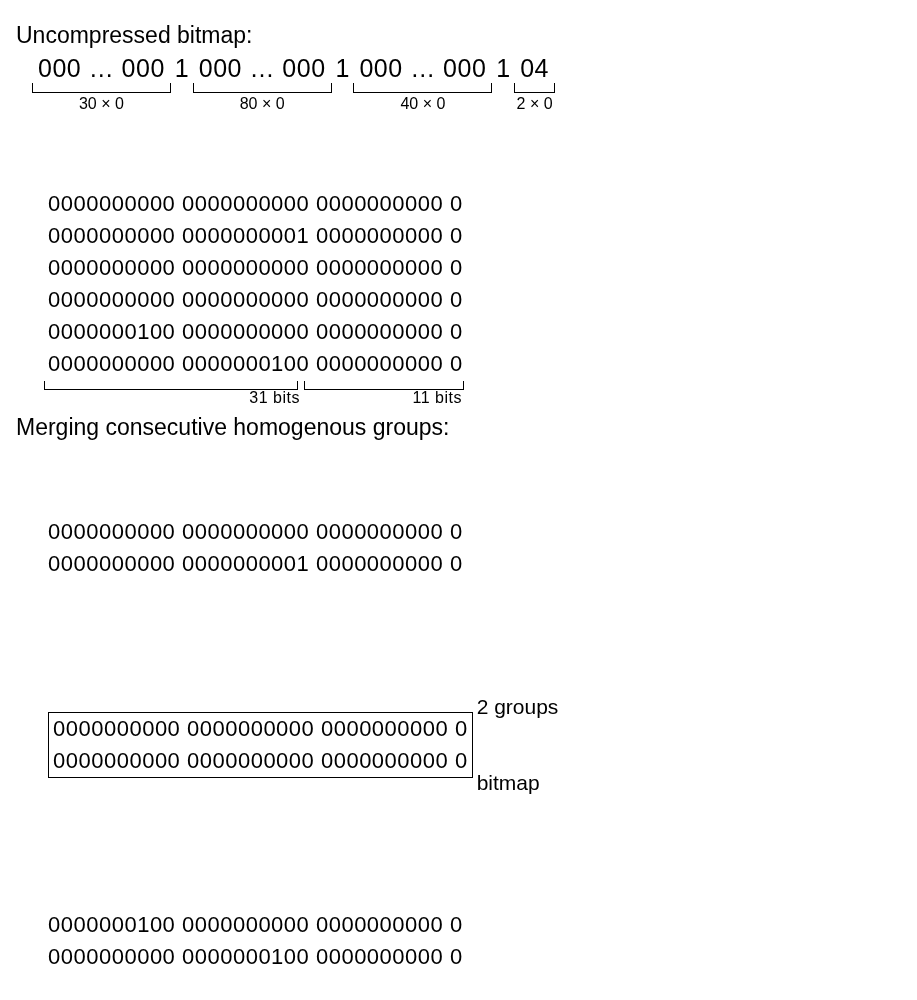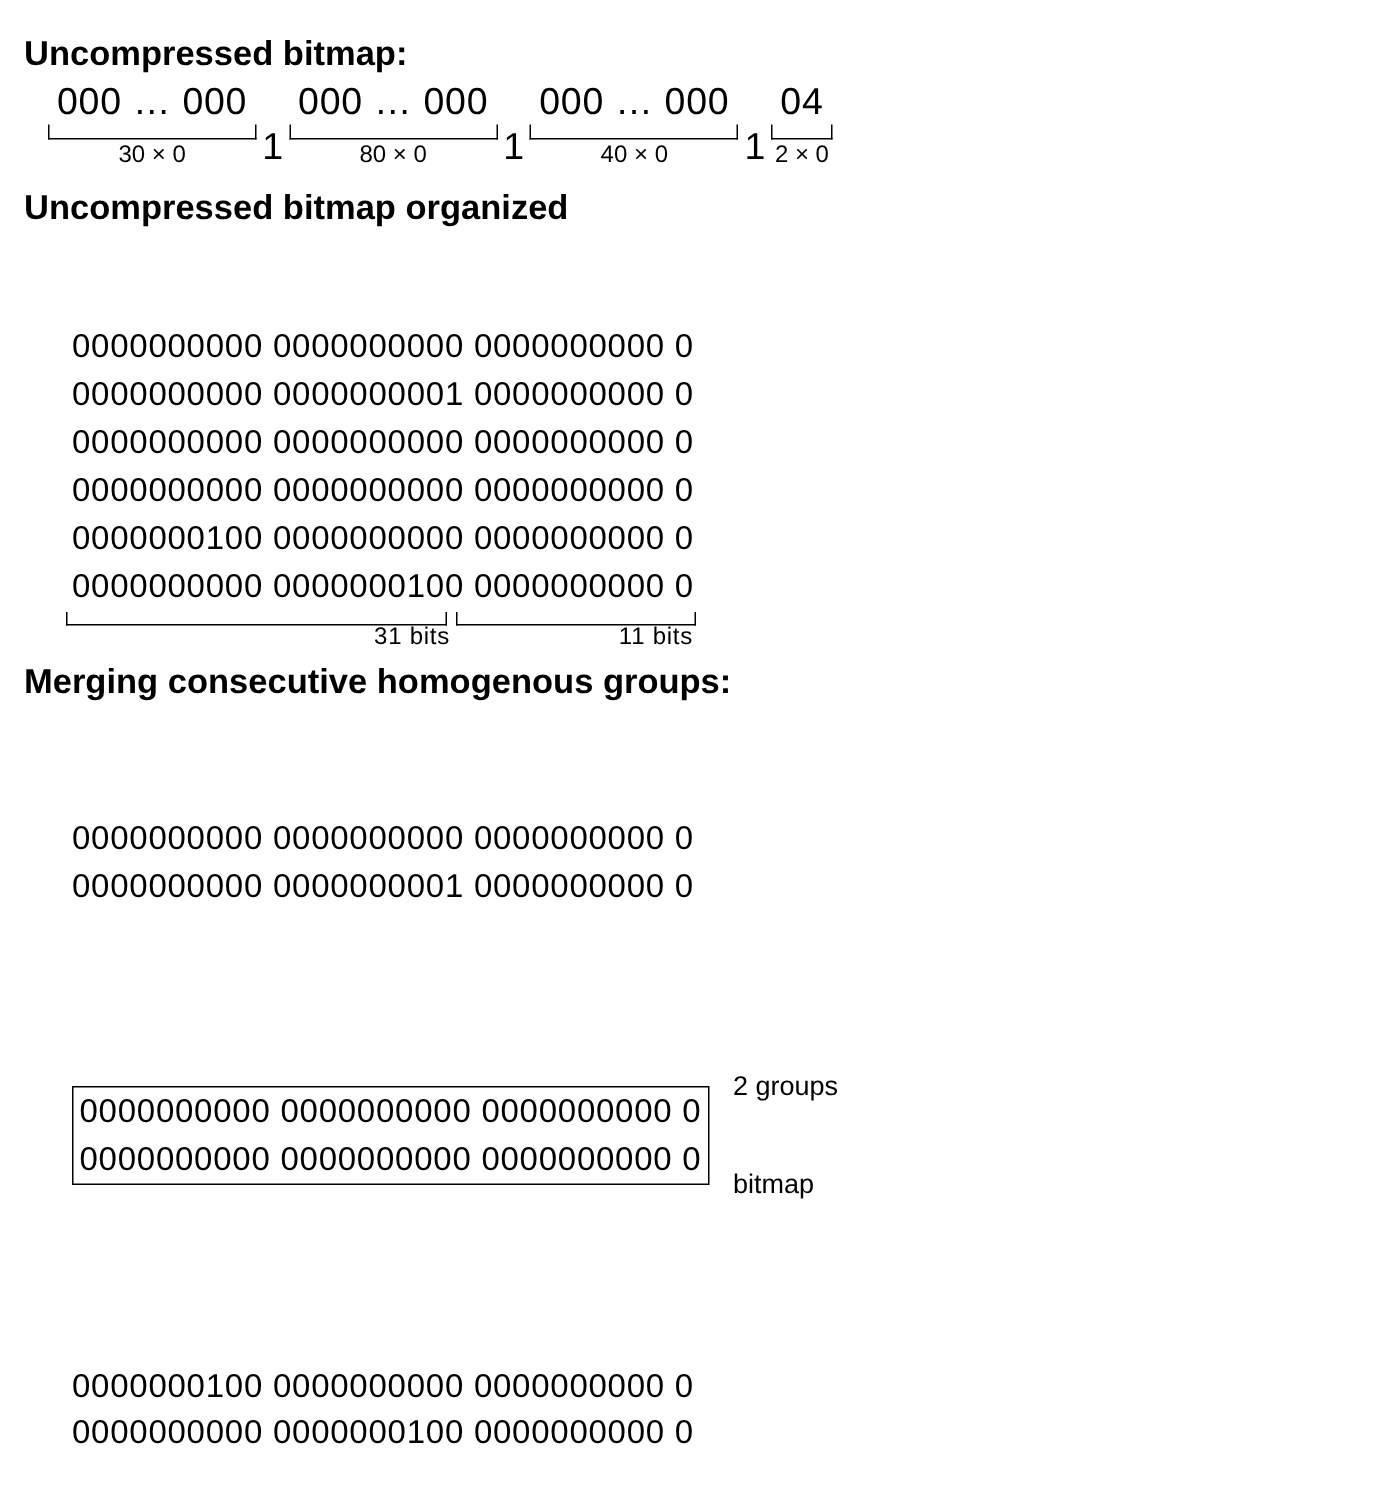--- a/index.html
+++ b/index.html
@@ -13,7 +13,7 @@
       box-sizing: border-box;
     }
     .heading {
-      font-weight: bold;
+      font-weight: normal;
       font-size: 23px;
       margin: 10px 0 4px 0;
     }

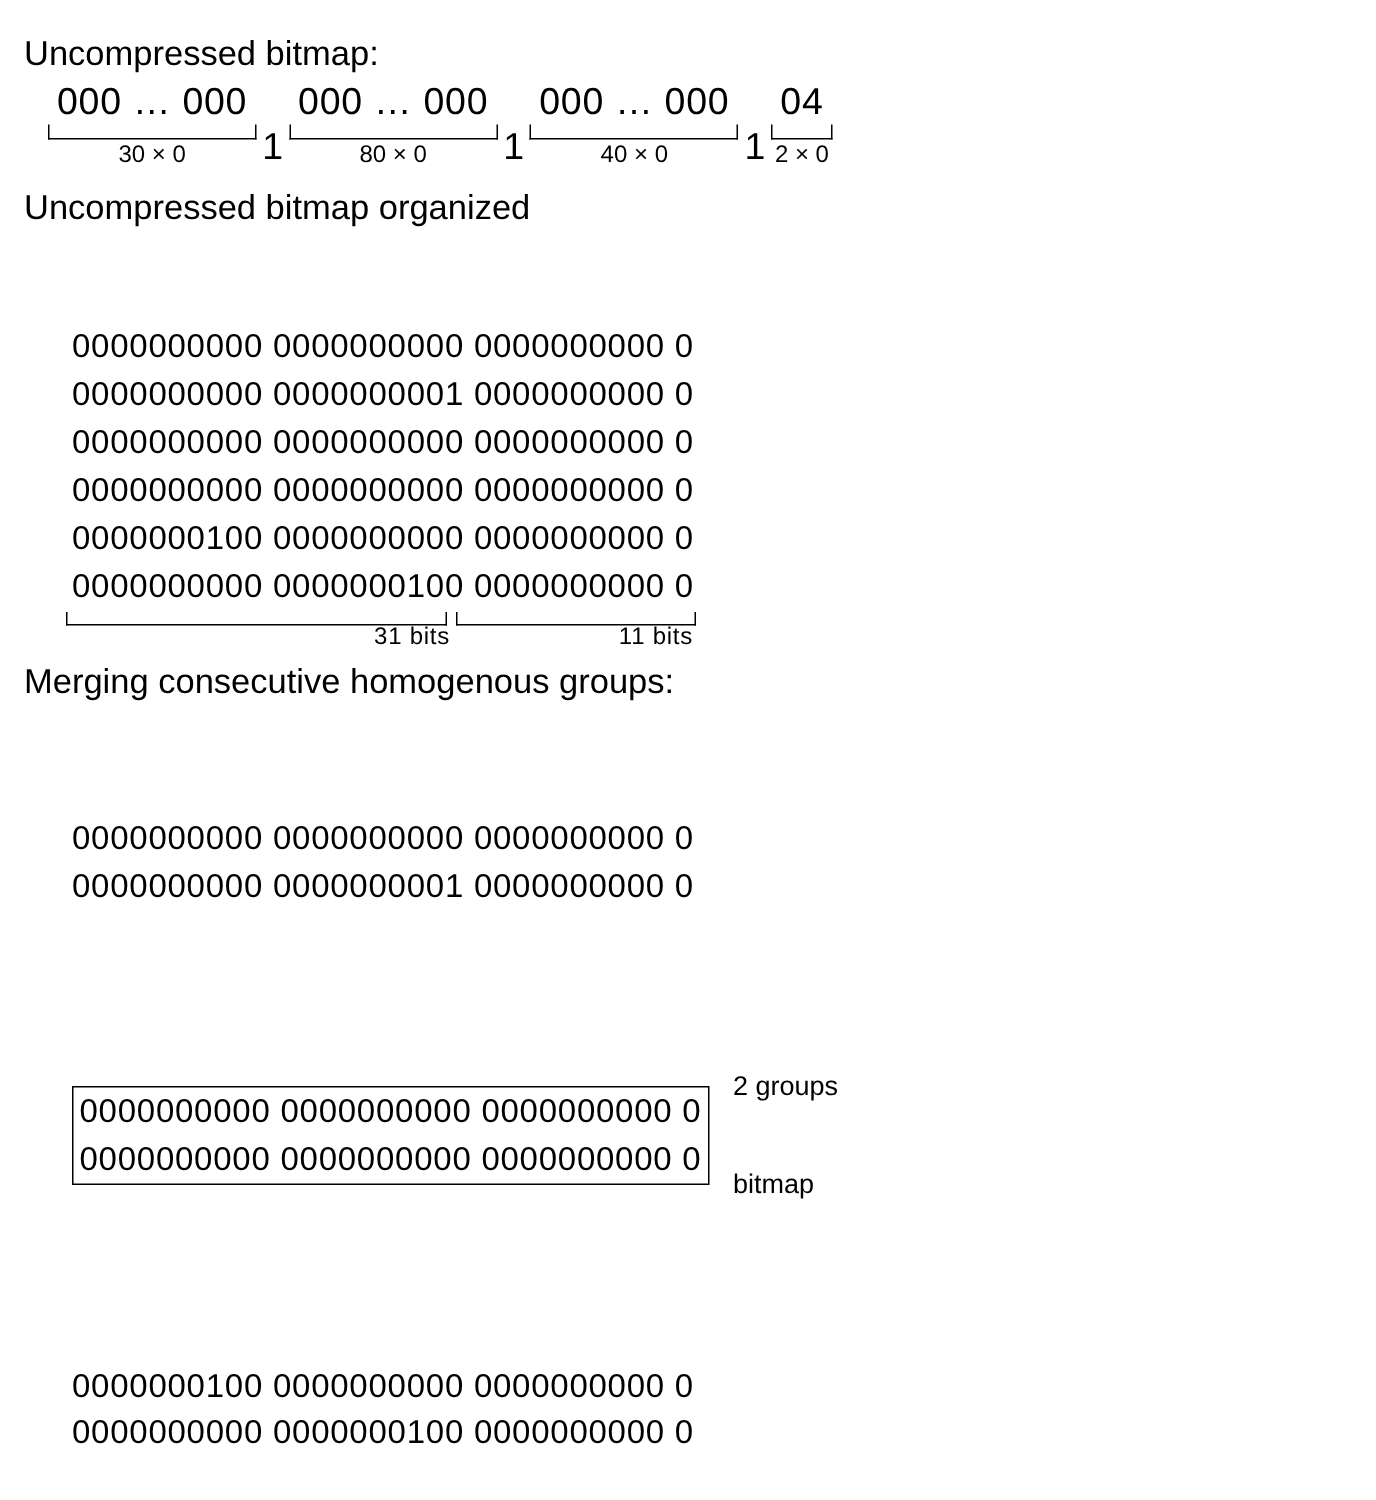--- a/index.html
+++ b/index.html
@@ -28,7 +28,7 @@
     
     .seg-row {
       display: flex;
-      align-items: flex-end;
+      align-items: flex-start;
       margin: 6px 0 0 16px;
       font-size: 25px;
     }

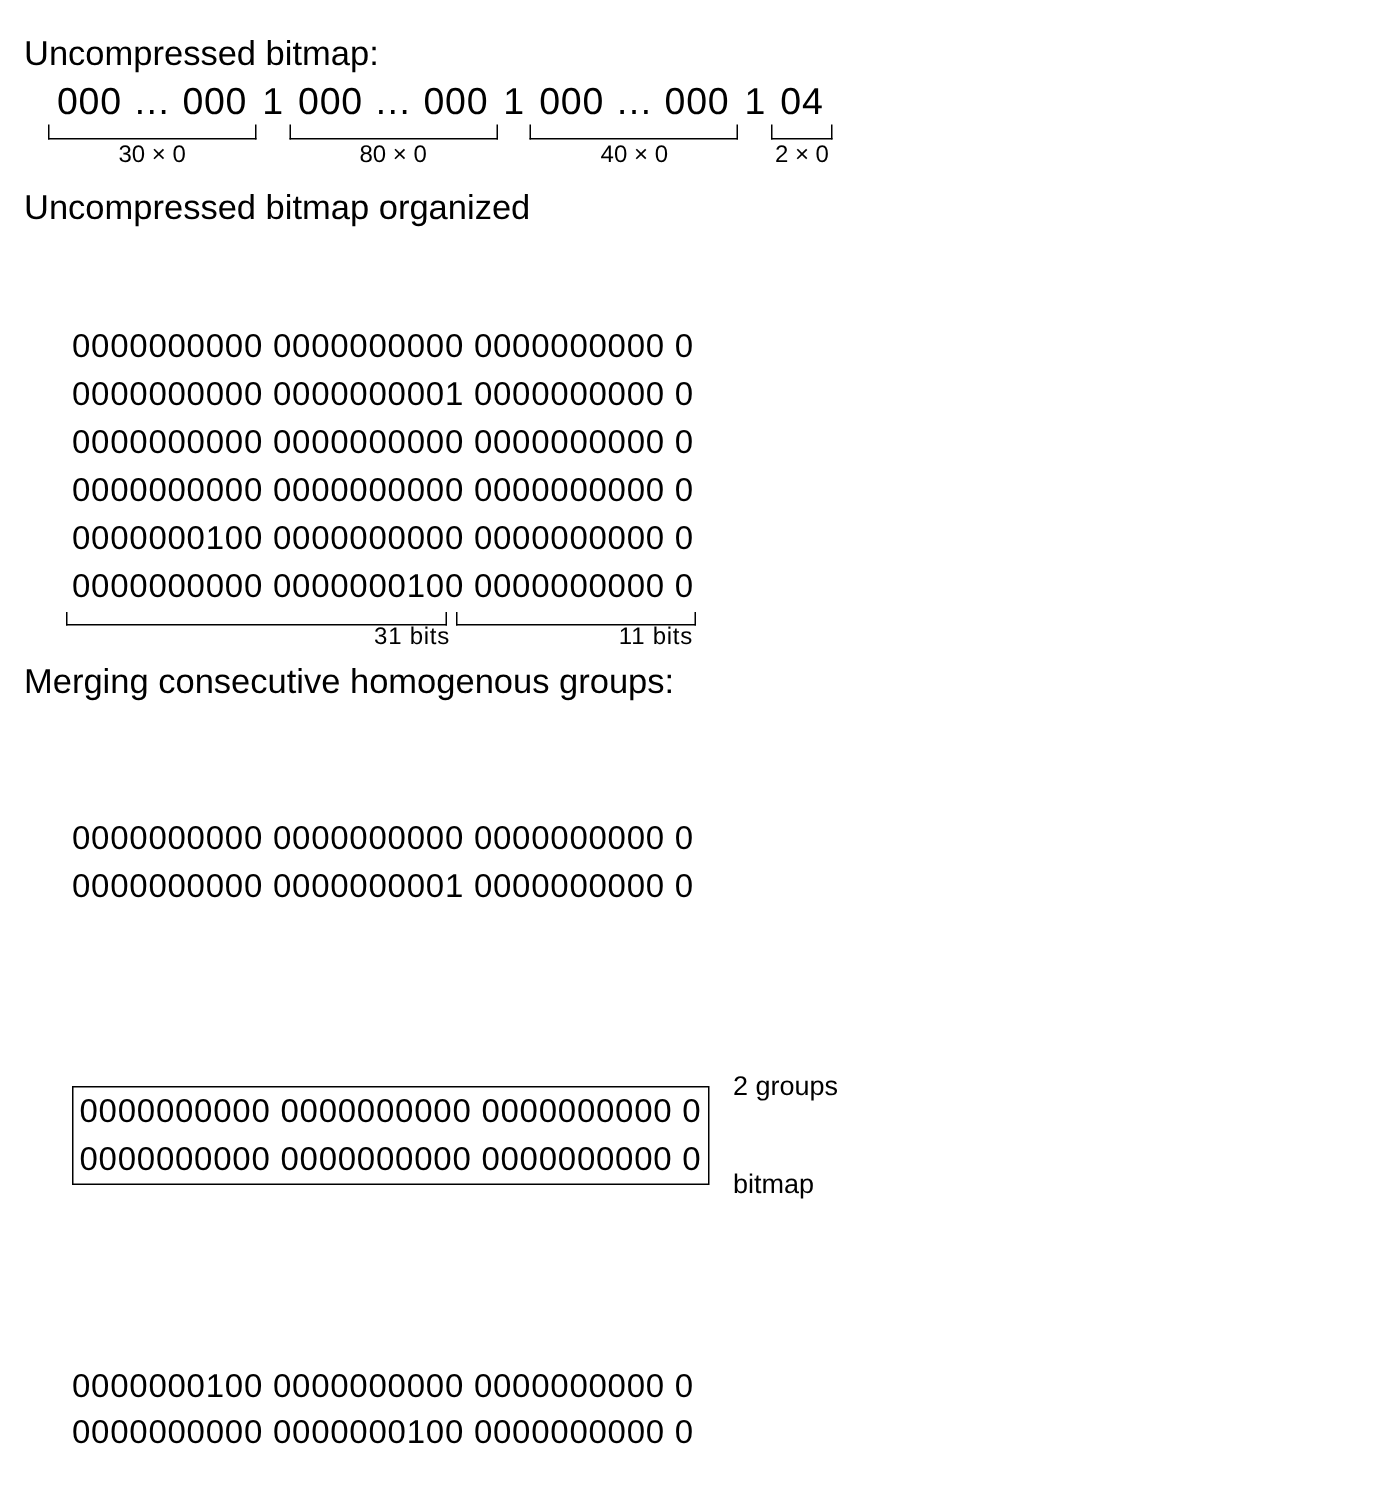--- a/index.html
+++ b/index.html
@@ -128,7 +128,6 @@
 </div>
 
 <div class="section">
-  <div class="heading" style="margin-bottom:0">Uncompressed bitmap organized</div>
   <div class="bits-block" id="sec2-rows" style="position:relative;">
   <div class="bits-line mono">0000000000 0000000000 0000000000 0</div><div class="bits-line mono">0000000000 0000000001 0000000000 0</div><div class="bits-line mono">0000000000 0000000000 0000000000 0</div><div class="bits-line mono">0000000000 0000000000 0000000000 0</div><div class="bits-line mono">0000000100 0000000000 0000000000 0</div><div class="bits-line mono" style="position: relative;">0000000000 0000000100 0000000000 0<div class="sub-bracket" style="left: -4px; width: 252px;"></div><div class="sub-label" style="left: 0px; width: 252px; bottom: -30px;">31 bits</div><div class="sub-bracket" style="left: 256px; width: 158px;"></div><div class="sub-label" style="left: 256px; width: 158px; bottom: -30px;">11 bits</div></div></div>
 </div>

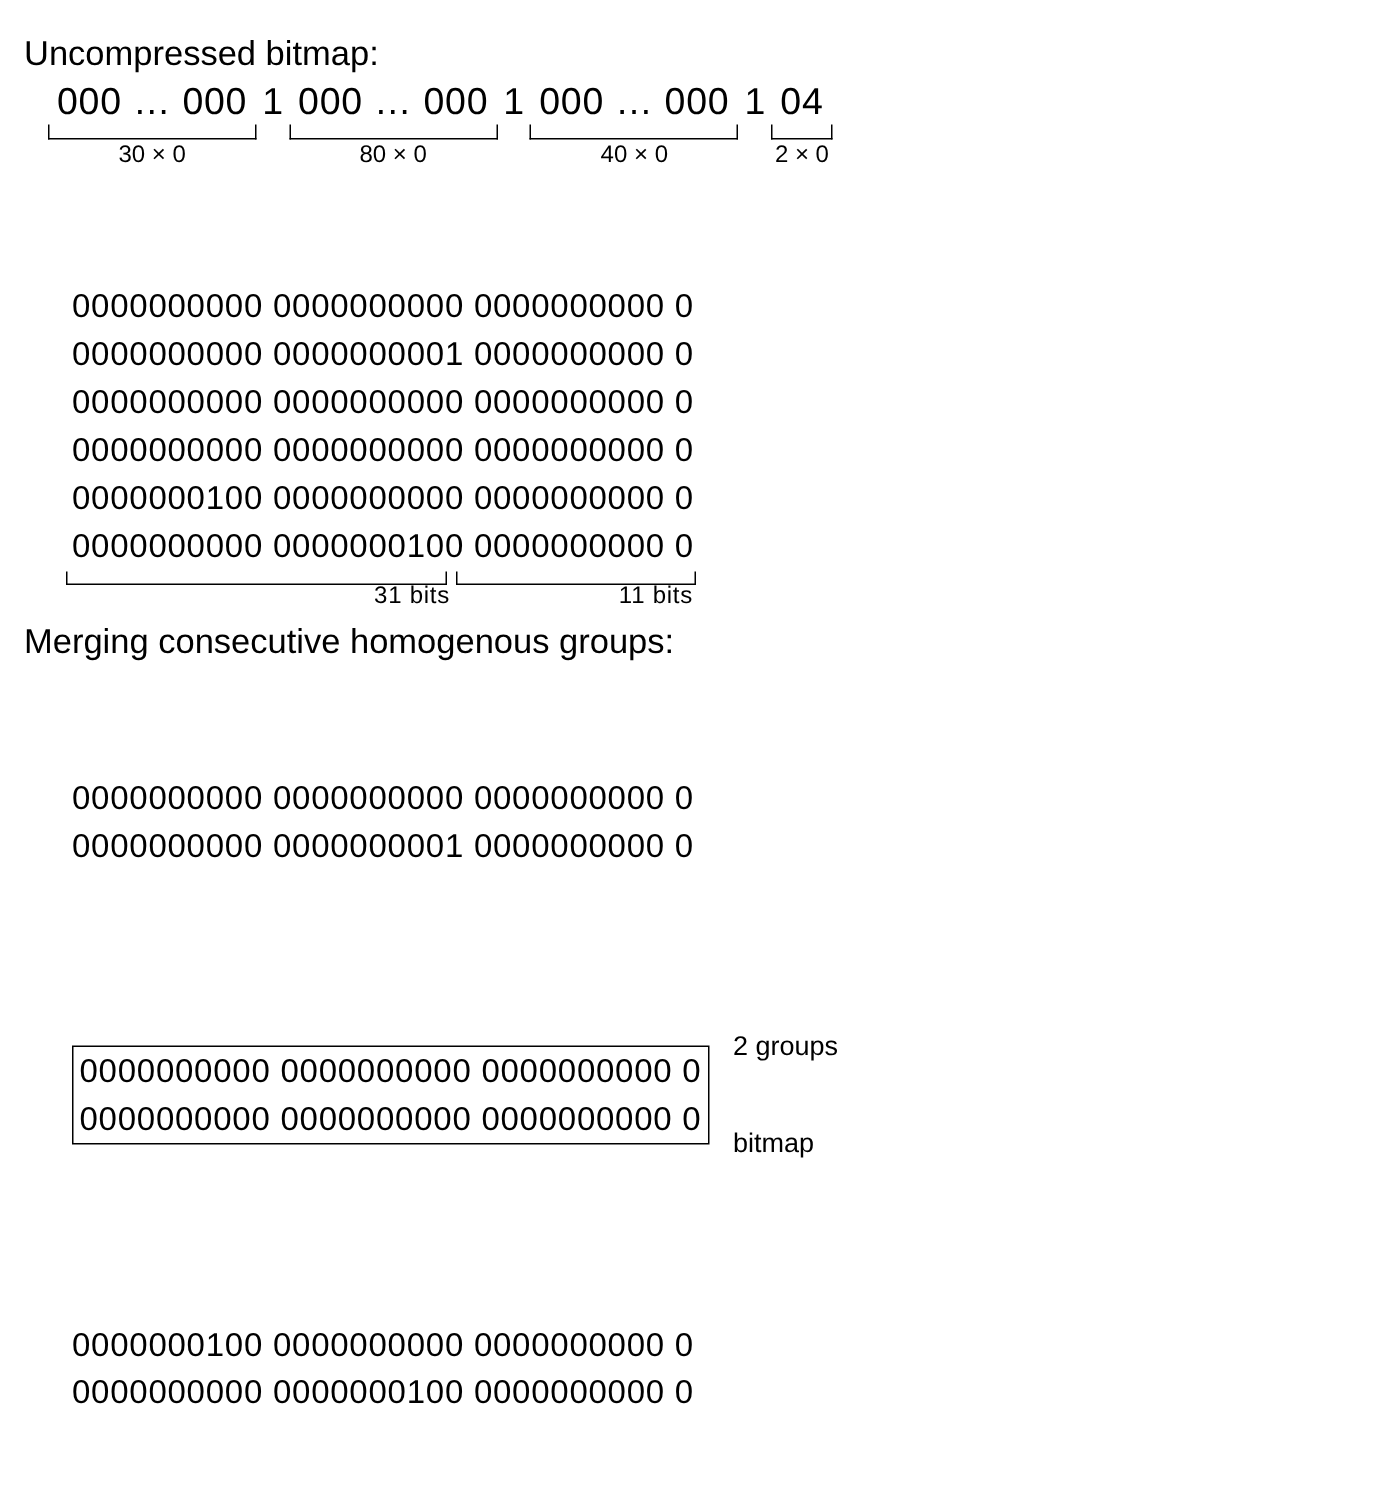--- a/index.html
+++ b/index.html
@@ -90,8 +90,8 @@
       padding: 0 4px;
     }
     .merge-note {
-      font-size: 18px;
-      margin-left: 16px;
+      font-size: 21px;
+      margin-left: 4px;
       line-height: 1.2;
     }
   </style>

